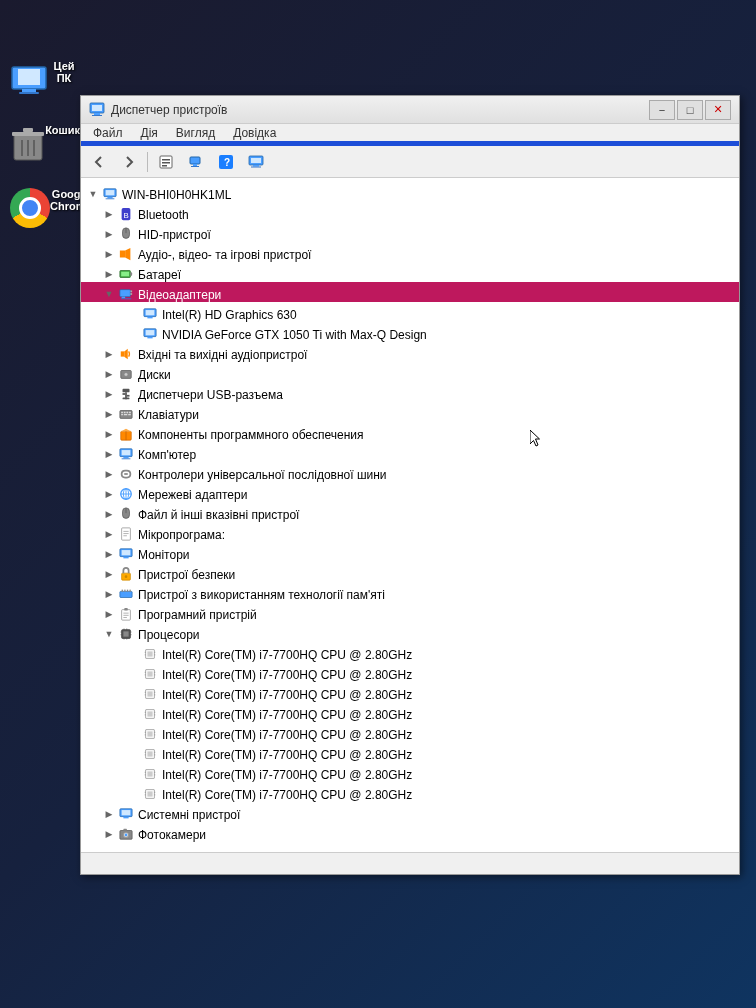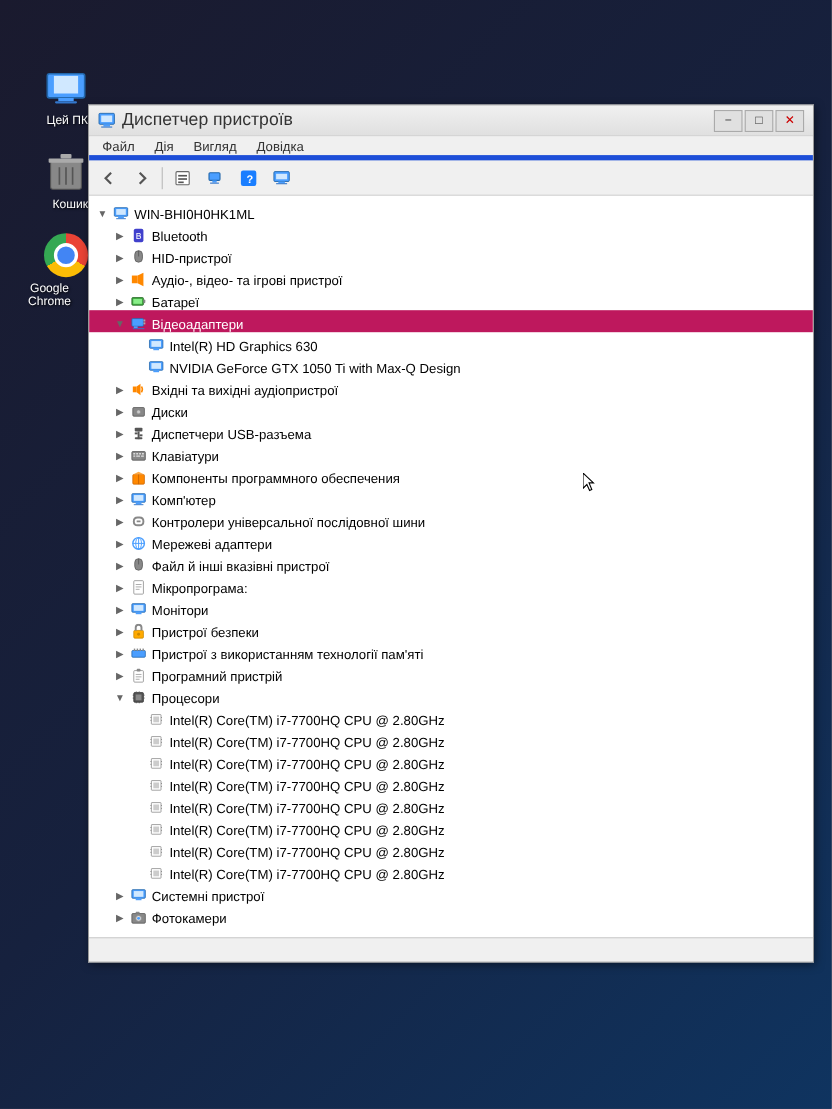--- a/index.html
+++ b/index.html
@@ -32,10 +32,11 @@
 
     .desktop-icon {
       display: flex;
-      flex-direction: column;
-      align-items: flex-end;
+      flex-direction: row;
+      align-items: flex-start;
       width: 70px;
       cursor: pointer;
+      font-weight: bold;
     }
 
     .desktop-icon .icon-img {

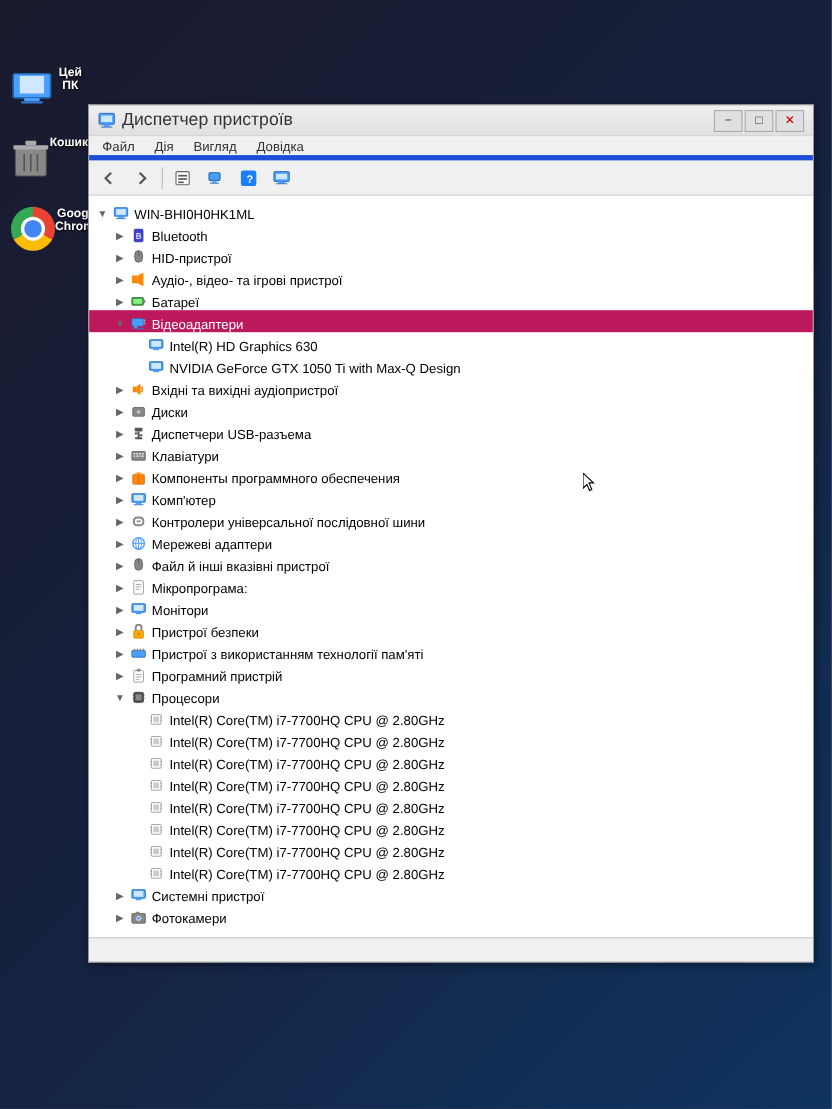--- a/index.html
+++ b/index.html
@@ -314,7 +314,7 @@
           <rect x="5" y="11" width="6" height="2" fill="#4a9eff"></rect>
           <rect x="3" y="13" width="10" height="1" fill="#3377cc"></rect>
         </svg>
-        <span style="font-size:16px;color:#333;font-weight:normal;">Диспетчер пристроїв</span>
+        <span style="font-size:12px;color:#333;font-weight:normal;">Диспетчер пристроїв</span>
       </div>
       <div class="window-titlebar-controls">
         <div class="title-btn">−</div>

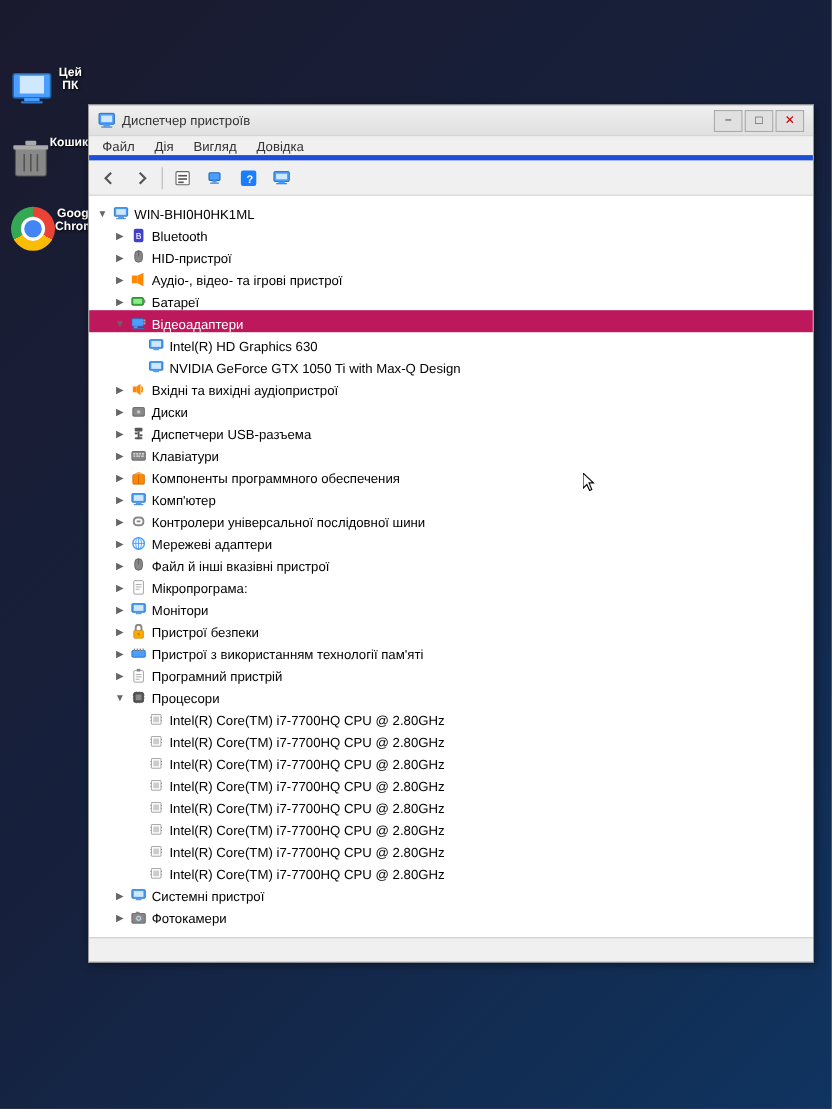--- a/index.html
+++ b/index.html
@@ -234,7 +234,7 @@
     
     .indent-0 { padding-left: 4px; }
     .indent-1 { padding-left: 20px; }
-    .indent-2 { padding-left: 36px; }
+    .indent-2 { padding-left: 16px; margin-left: 28px; }
 
     
     .statusbar {

